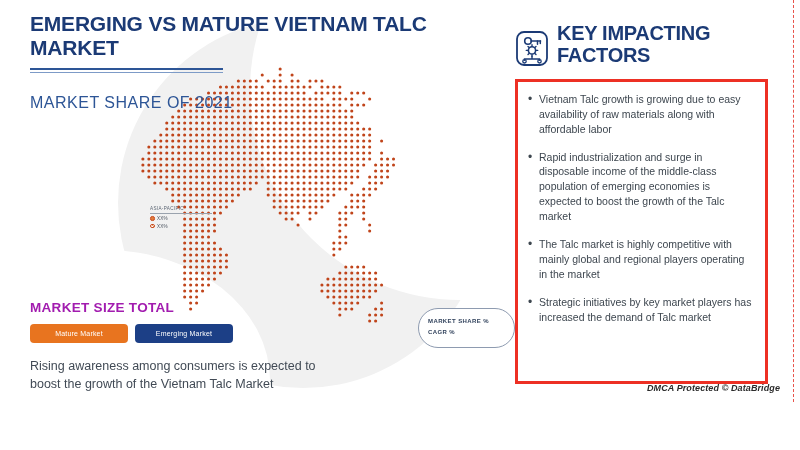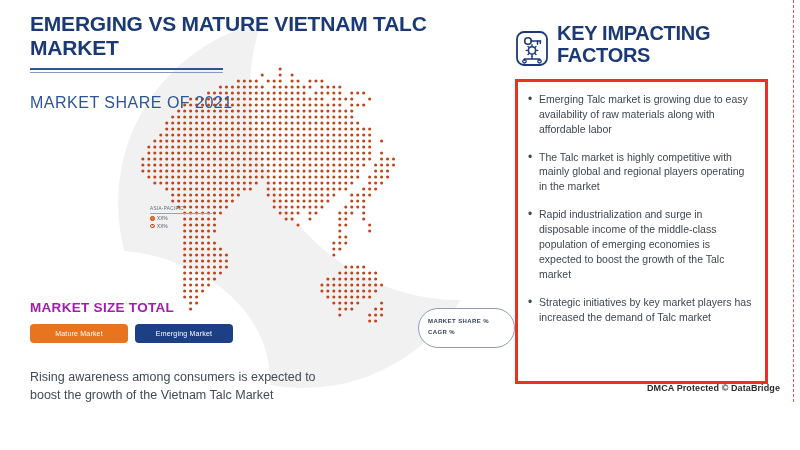--- a/index.html
+++ b/index.html
@@ -1204,7 +1204,7 @@
 
     <div class="kif-box">
       <ul class="kif-list">
-        <li>Emerging Talc market is growing due to easy availability of raw materials along with affordable labor</li>
+        <li>Vietnam Talc growth is growing due to easy availability of raw materials along with affordable labor</li>
         <li>The Talc market is highly competitive with mainly global and regional players operating in the market</li>
         <li>Rapid industrialization and surge in disposable income of the middle-class population of emerging economies is expected to boost the growth of the Talc market</li>
         <li>Strategic initiatives by key market players has increased the demand of Talc market</li>

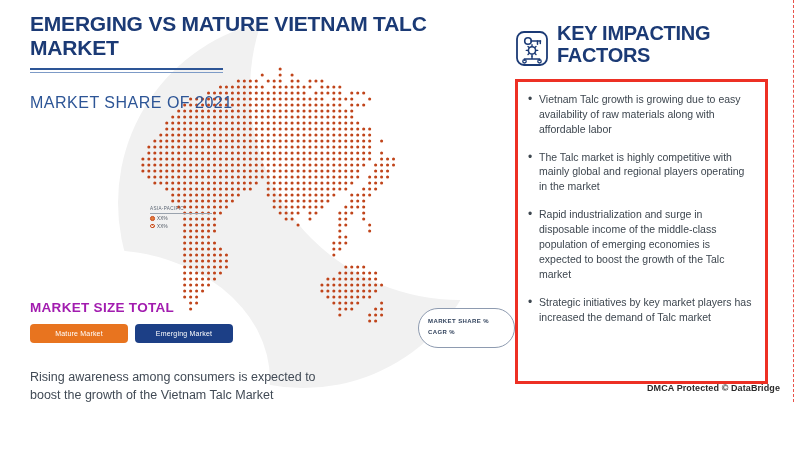--- a/index.html
+++ b/index.html
@@ -1205,8 +1205,8 @@
     <div class="kif-box">
       <ul class="kif-list">
         <li>Vietnam Talc growth is growing due to easy availability of raw materials along with affordable labor</li>
+        <li>Rapid industrialization and surge in disposable income of the middle-class population of emerging economies is expected to boost the growth of the Talc market</li>
         <li>The Talc market is highly competitive with mainly global and regional players operating in the market</li>
-        <li>Rapid industrialization and surge in disposable income of the middle-class population of emerging economies is expected to boost the growth of the Talc market</li>
         <li>Strategic initiatives by key market players has increased the demand of Talc market</li>
       </ul>
     </div>

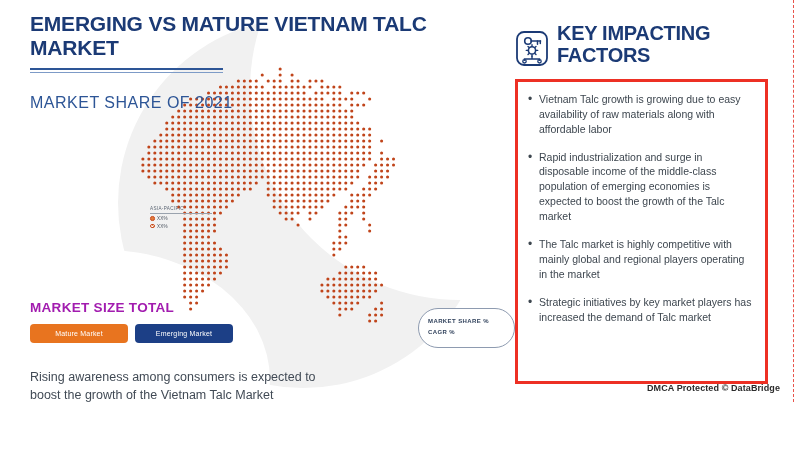--- a/index.html
+++ b/index.html
@@ -151,7 +151,7 @@
   .pill.emerging { width: 98px; background: #1c3f86; }
 
   .mst-note {
-    margin-top: 25px;
+    margin-top: 14px;
     font-size: 12.5px;
     line-height: 1.45;
     color: #414a55;

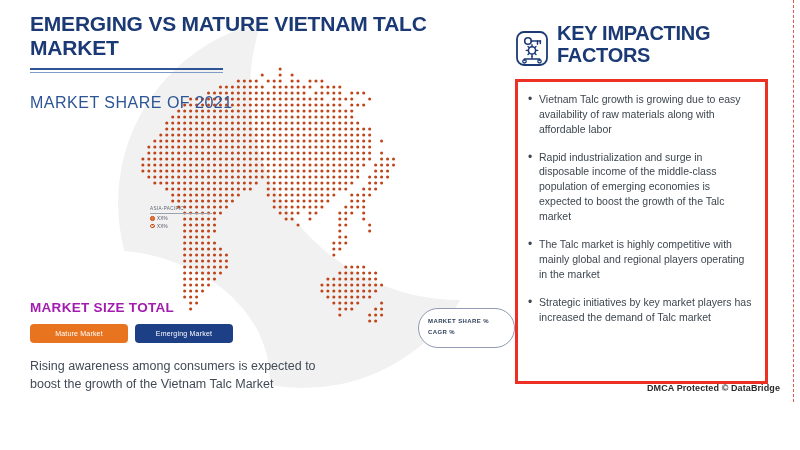--- a/index.html
+++ b/index.html
@@ -226,6 +226,7 @@
     right: 20px; bottom: 9px;
     font-size: 9px;
     font-weight: bold;
+    font-style: italic;
     color: #2b2b2b;
     z-index: 6;
     letter-spacing: 0.1px;

